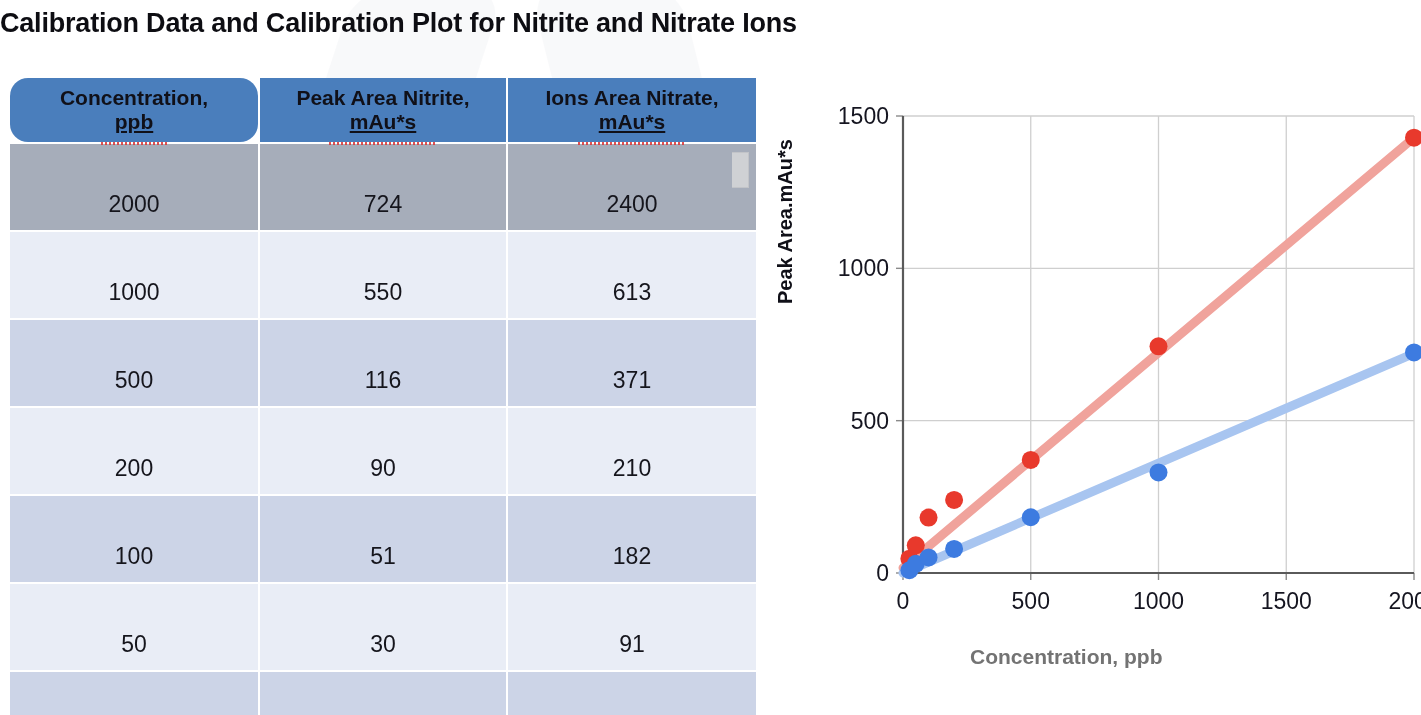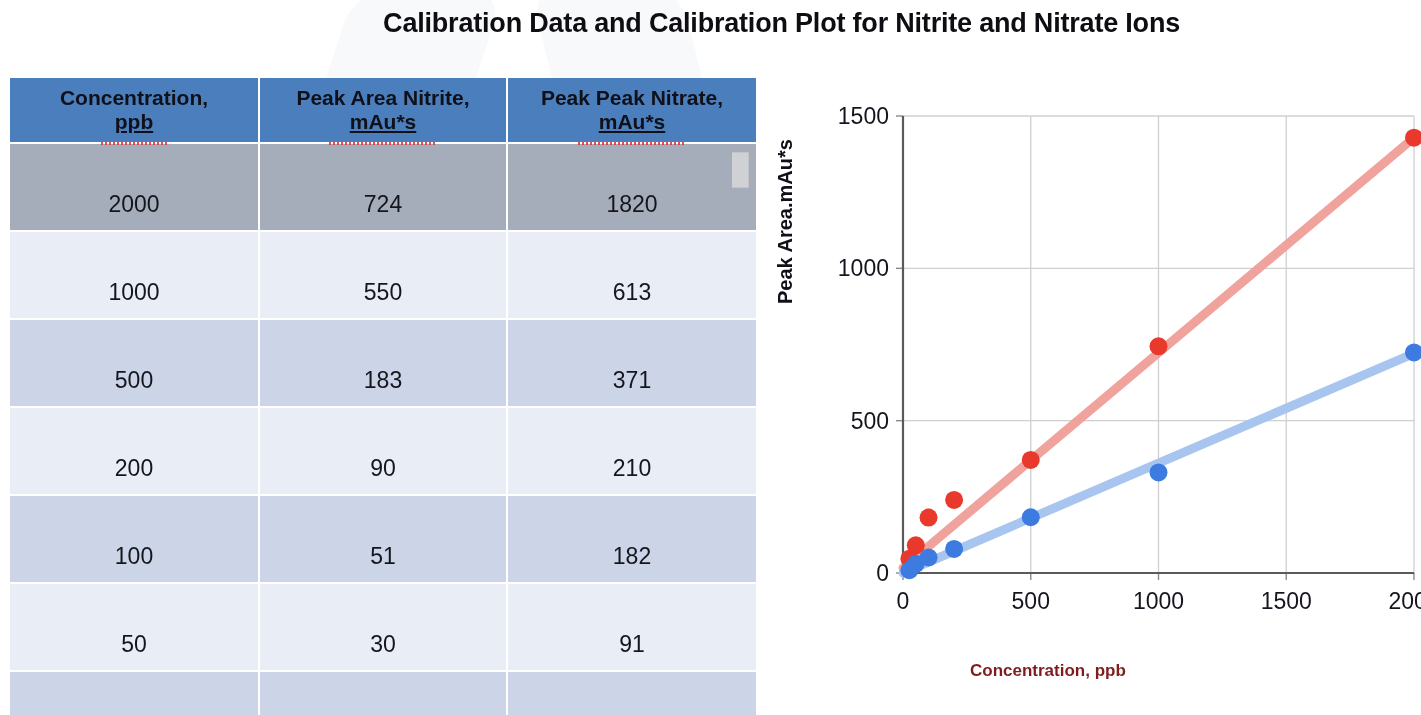--- a/index.html
+++ b/index.html
@@ -28,7 +28,7 @@
   }
   #page-title{
     position:absolute;left:0;top:8px;width:1180px;
-    text-align:right;
+    text-align:left;
     font-size:27px;font-weight:bold;color:#0d0d12;
     letter-spacing:-0.2px;
   }

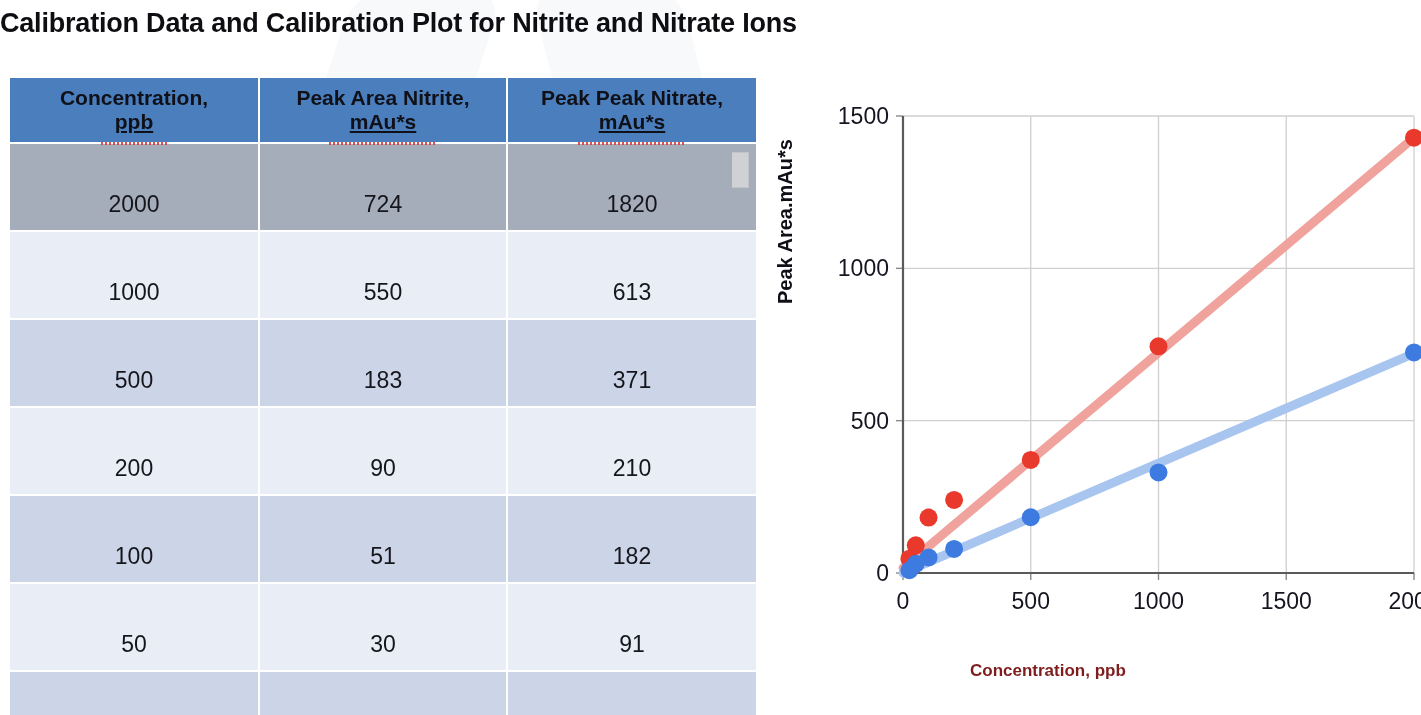--- a/index.html
+++ b/index.html
@@ -70,7 +70,7 @@
   .cal-table tr.row-sel td{background:#a6adba;}
   .cal-table tr.row-light td{background:#e9edf6;}
   .cal-table tr.row-dark td{background:#ccd4e7;}
-  .col-a{width:240px;}
+  .col-a{width:240px;border-radius:18px;}
   .col-b{width:238px;}
   .col-c{width:240px;}
   .sel-tab{

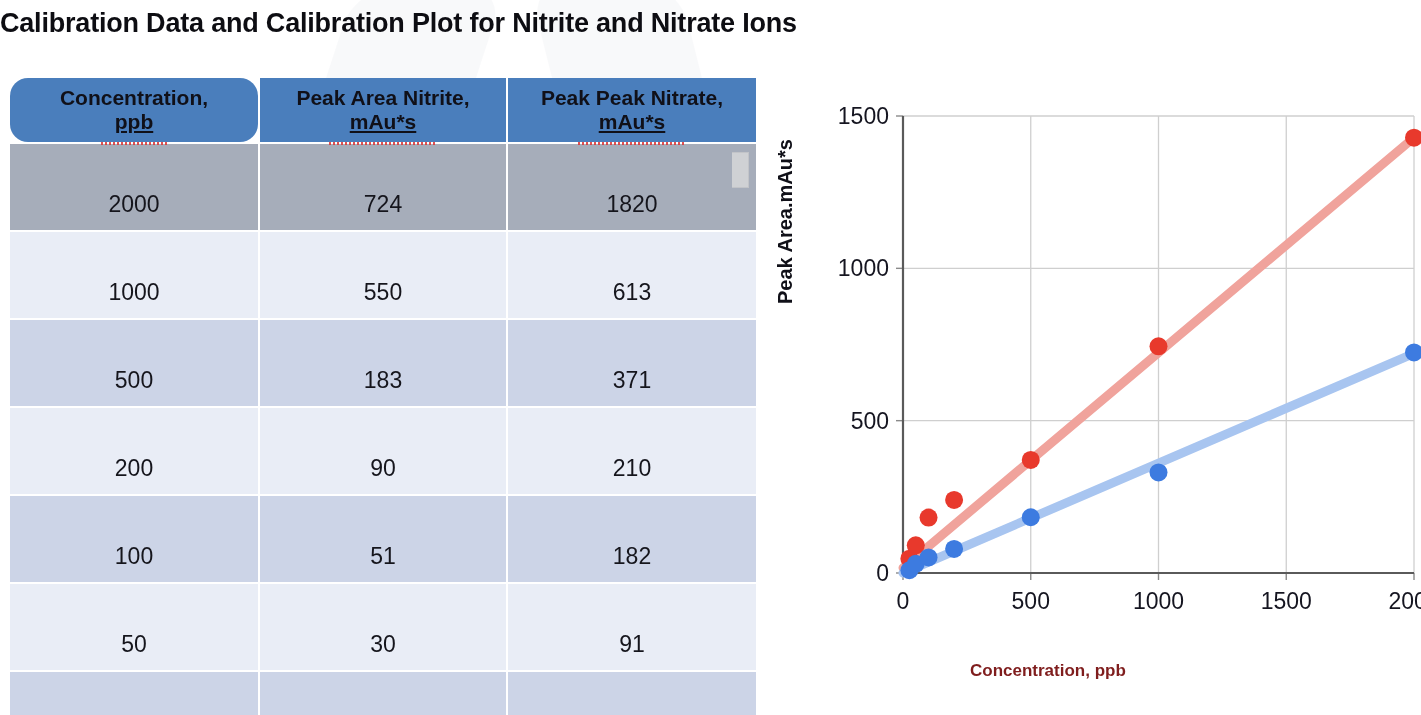--- a/index.html
+++ b/index.html
@@ -123,7 +123,7 @@
           <span class="sq wide"></span>
         </th>
         <th class="col-c">
-          <span>Peak Peak Nitrate,</span>
+          <span>Ions Area Nitrate,</span>
           <span class="th-sub">mAu*s</span>
           <span class="sq wide"></span>
         </th>

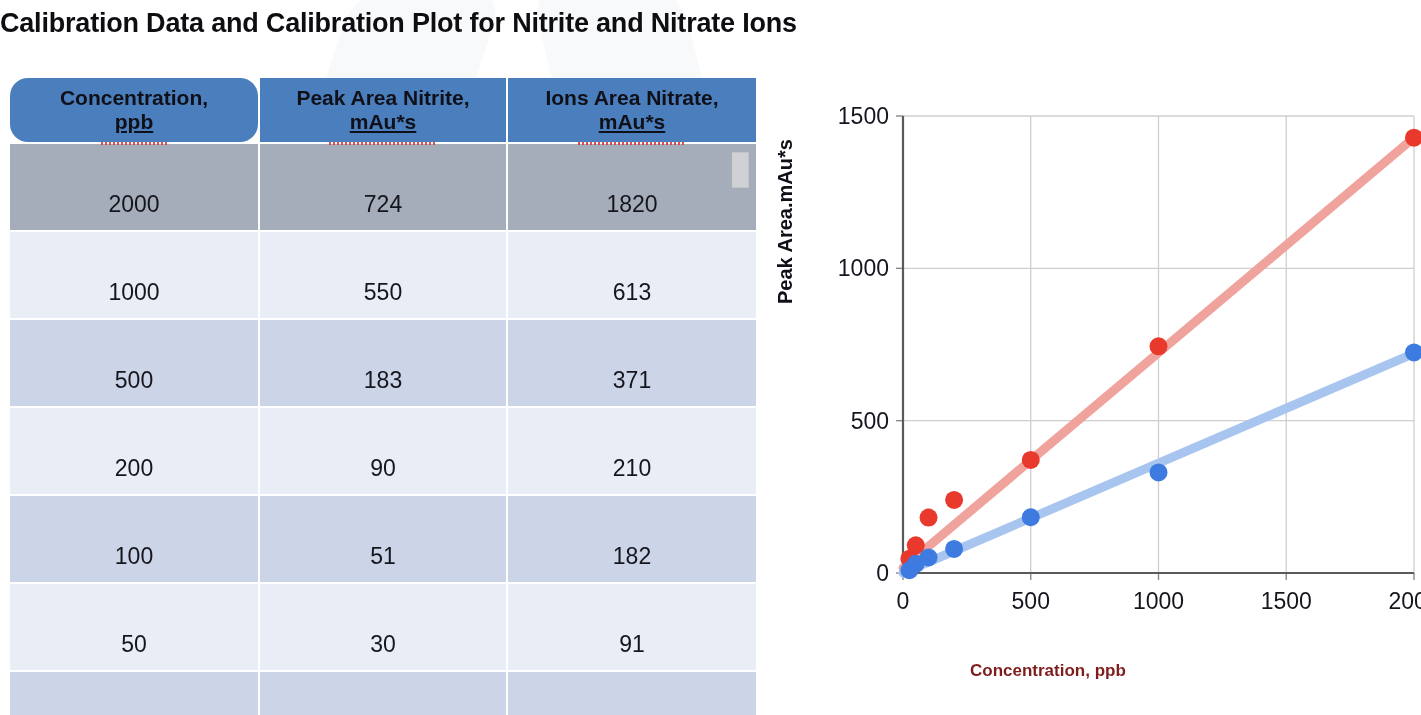--- a/index.html
+++ b/index.html
@@ -133,7 +133,7 @@
       <tr class="row-sel">
         <td>2000</td>
         <td>724</td>
-        <td>1820</td>
+        <td>2400</td>
       </tr>
       <tr class="row-light">
         <td>1000</td>

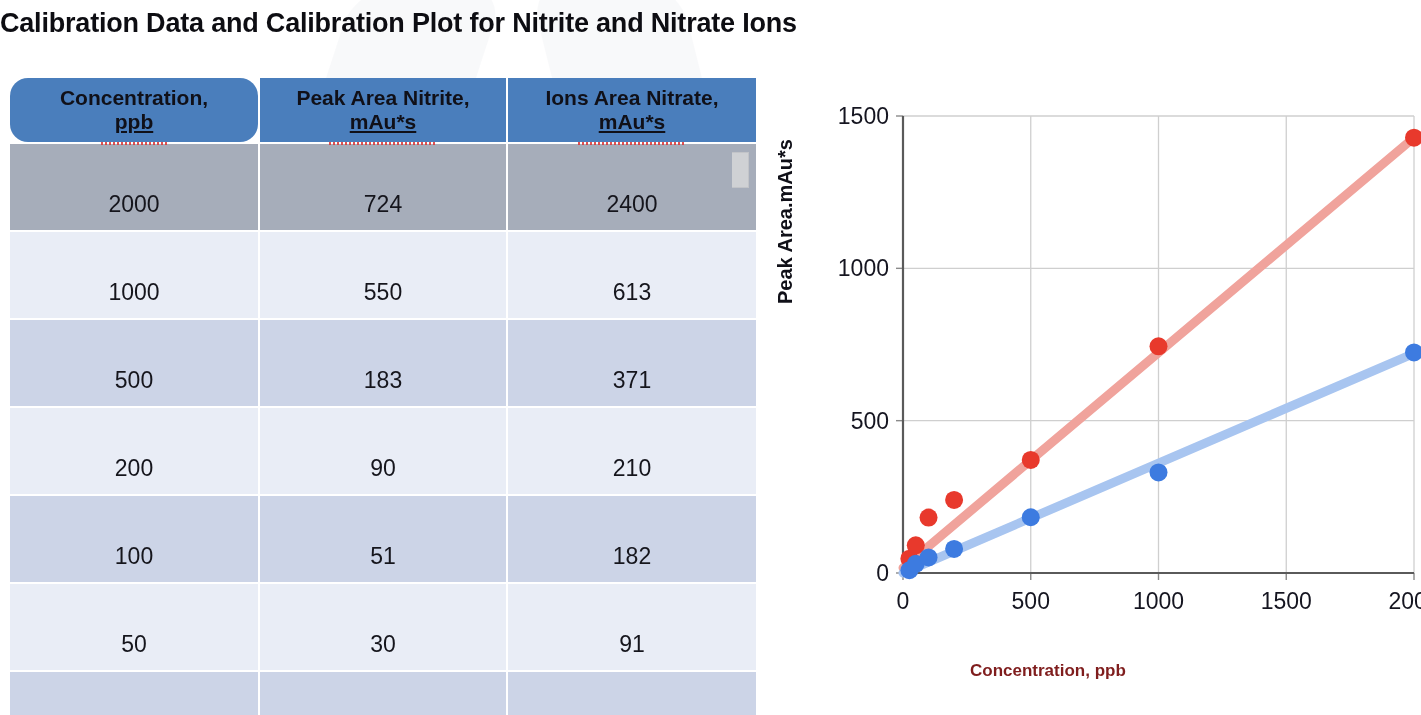--- a/index.html
+++ b/index.html
@@ -142,7 +142,7 @@
       </tr>
       <tr class="row-dark">
         <td>500</td>
-        <td>183</td>
+        <td>116</td>
         <td>371</td>
       </tr>
       <tr class="row-light">

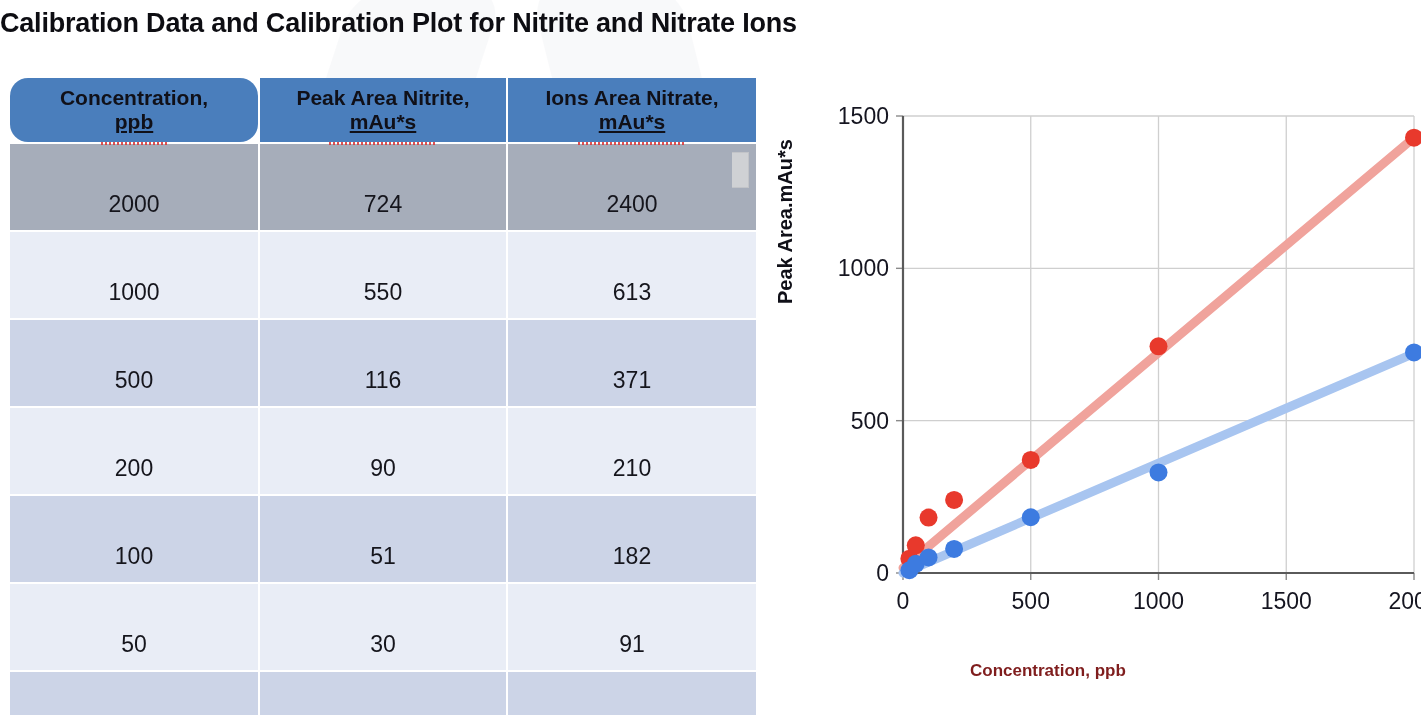--- a/index.html
+++ b/index.html
@@ -92,9 +92,8 @@
   }
   .xlab{
     position:absolute;left:190px;top:563px;
-    font-size:17px;font-weight:bold;color:#7f1d1d;
+    font-size:21px;font-weight:bold;color:#737373;
     white-space:nowrap;
-    margin-top:16px;
   }
   text{font-family:"Liberation Sans", sans-serif;}
 </style>

